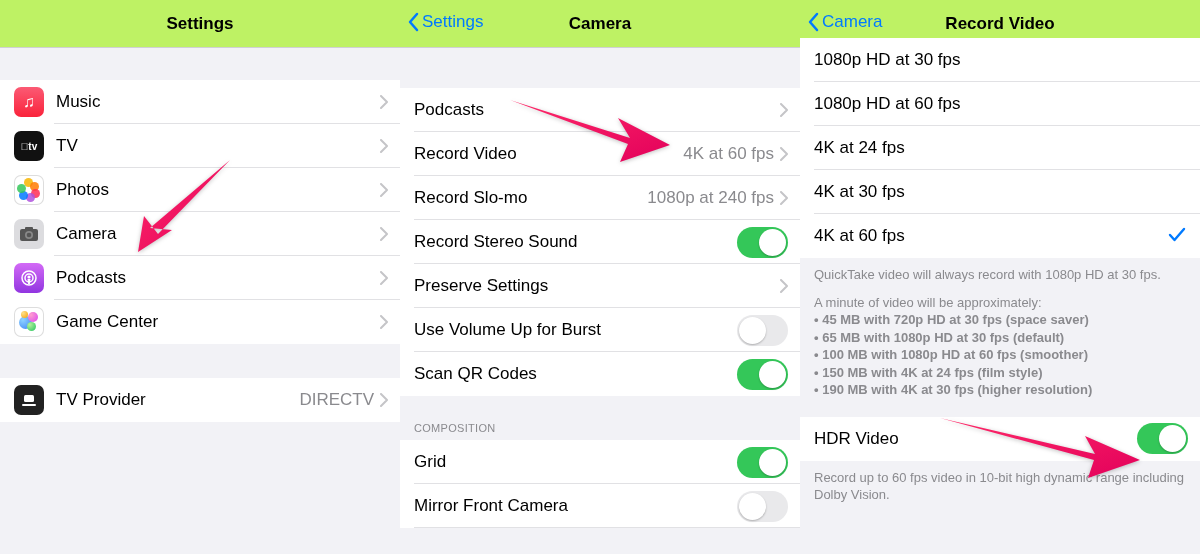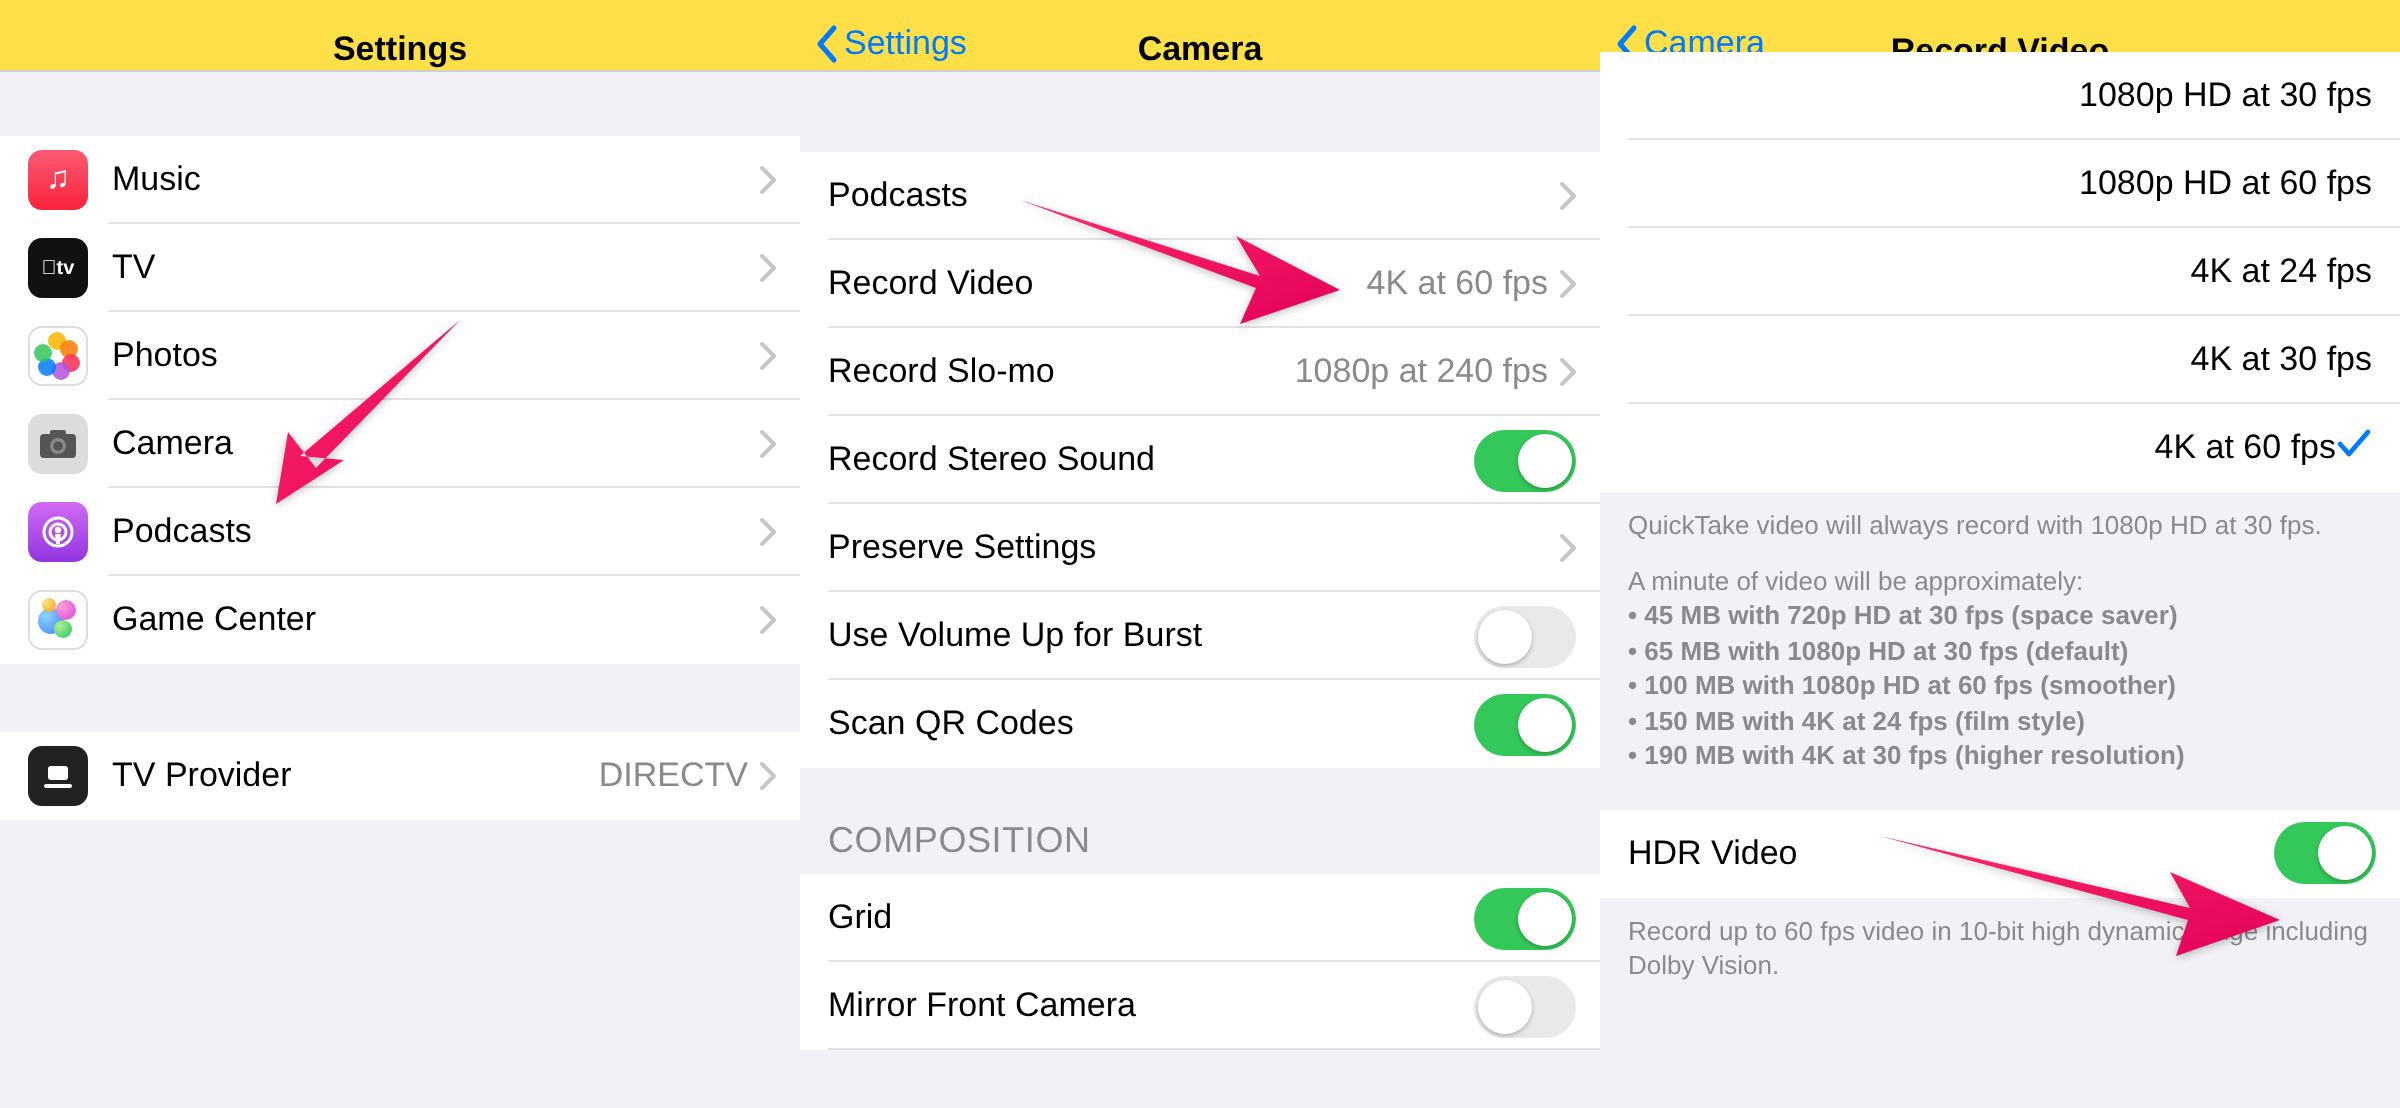--- a/index.html
+++ b/index.html
@@ -23,12 +23,12 @@
   .pane3 { width: 400px; }
 
   .navbar {
-    height: 36px;
+    height: 48px;
     display: flex;
-    align-items: flex-end;
+    align-items: center;
     justify-content: center;
     position: relative;
-    background: #fde047;
+    background: #bef264;
     border-bottom: 1px solid #d0d0d4;
   }
   .nav-title {

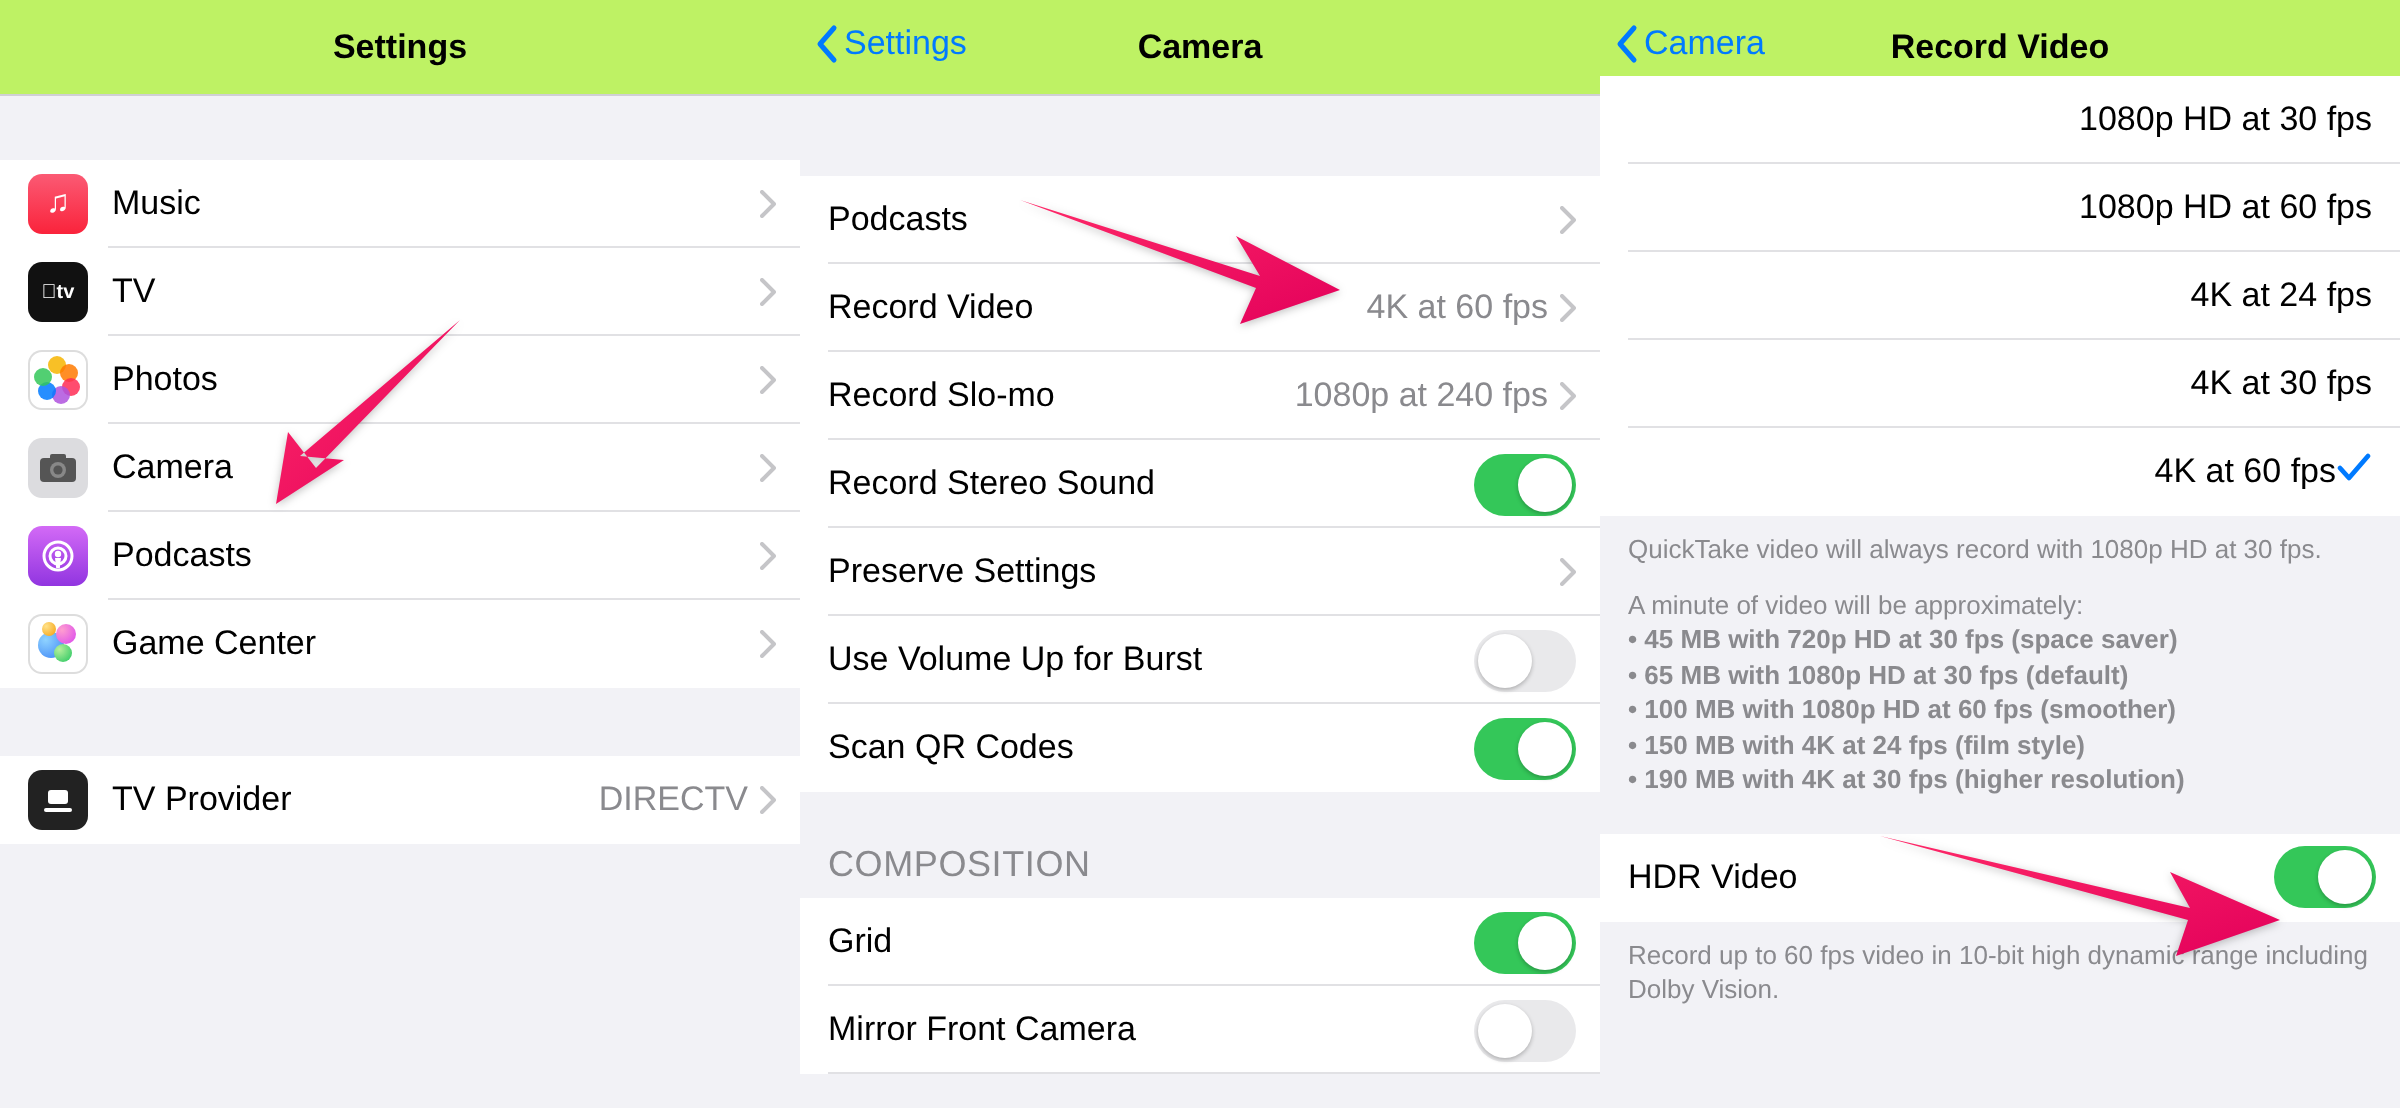--- a/index.html
+++ b/index.html
@@ -134,7 +134,6 @@
     display:flex; align-items:center; justify-content:space-between;
     height: 44px; padding: 0 14px; background:#fff; position:relative;
     cursor:pointer;
-    text-align:right;
   }
   .option-row .row-border { position:absolute; left:14px; right:0; bottom:0; height:1px; background:#e1e1e4; }
   .check { color:#007aff; font-size:20px; }

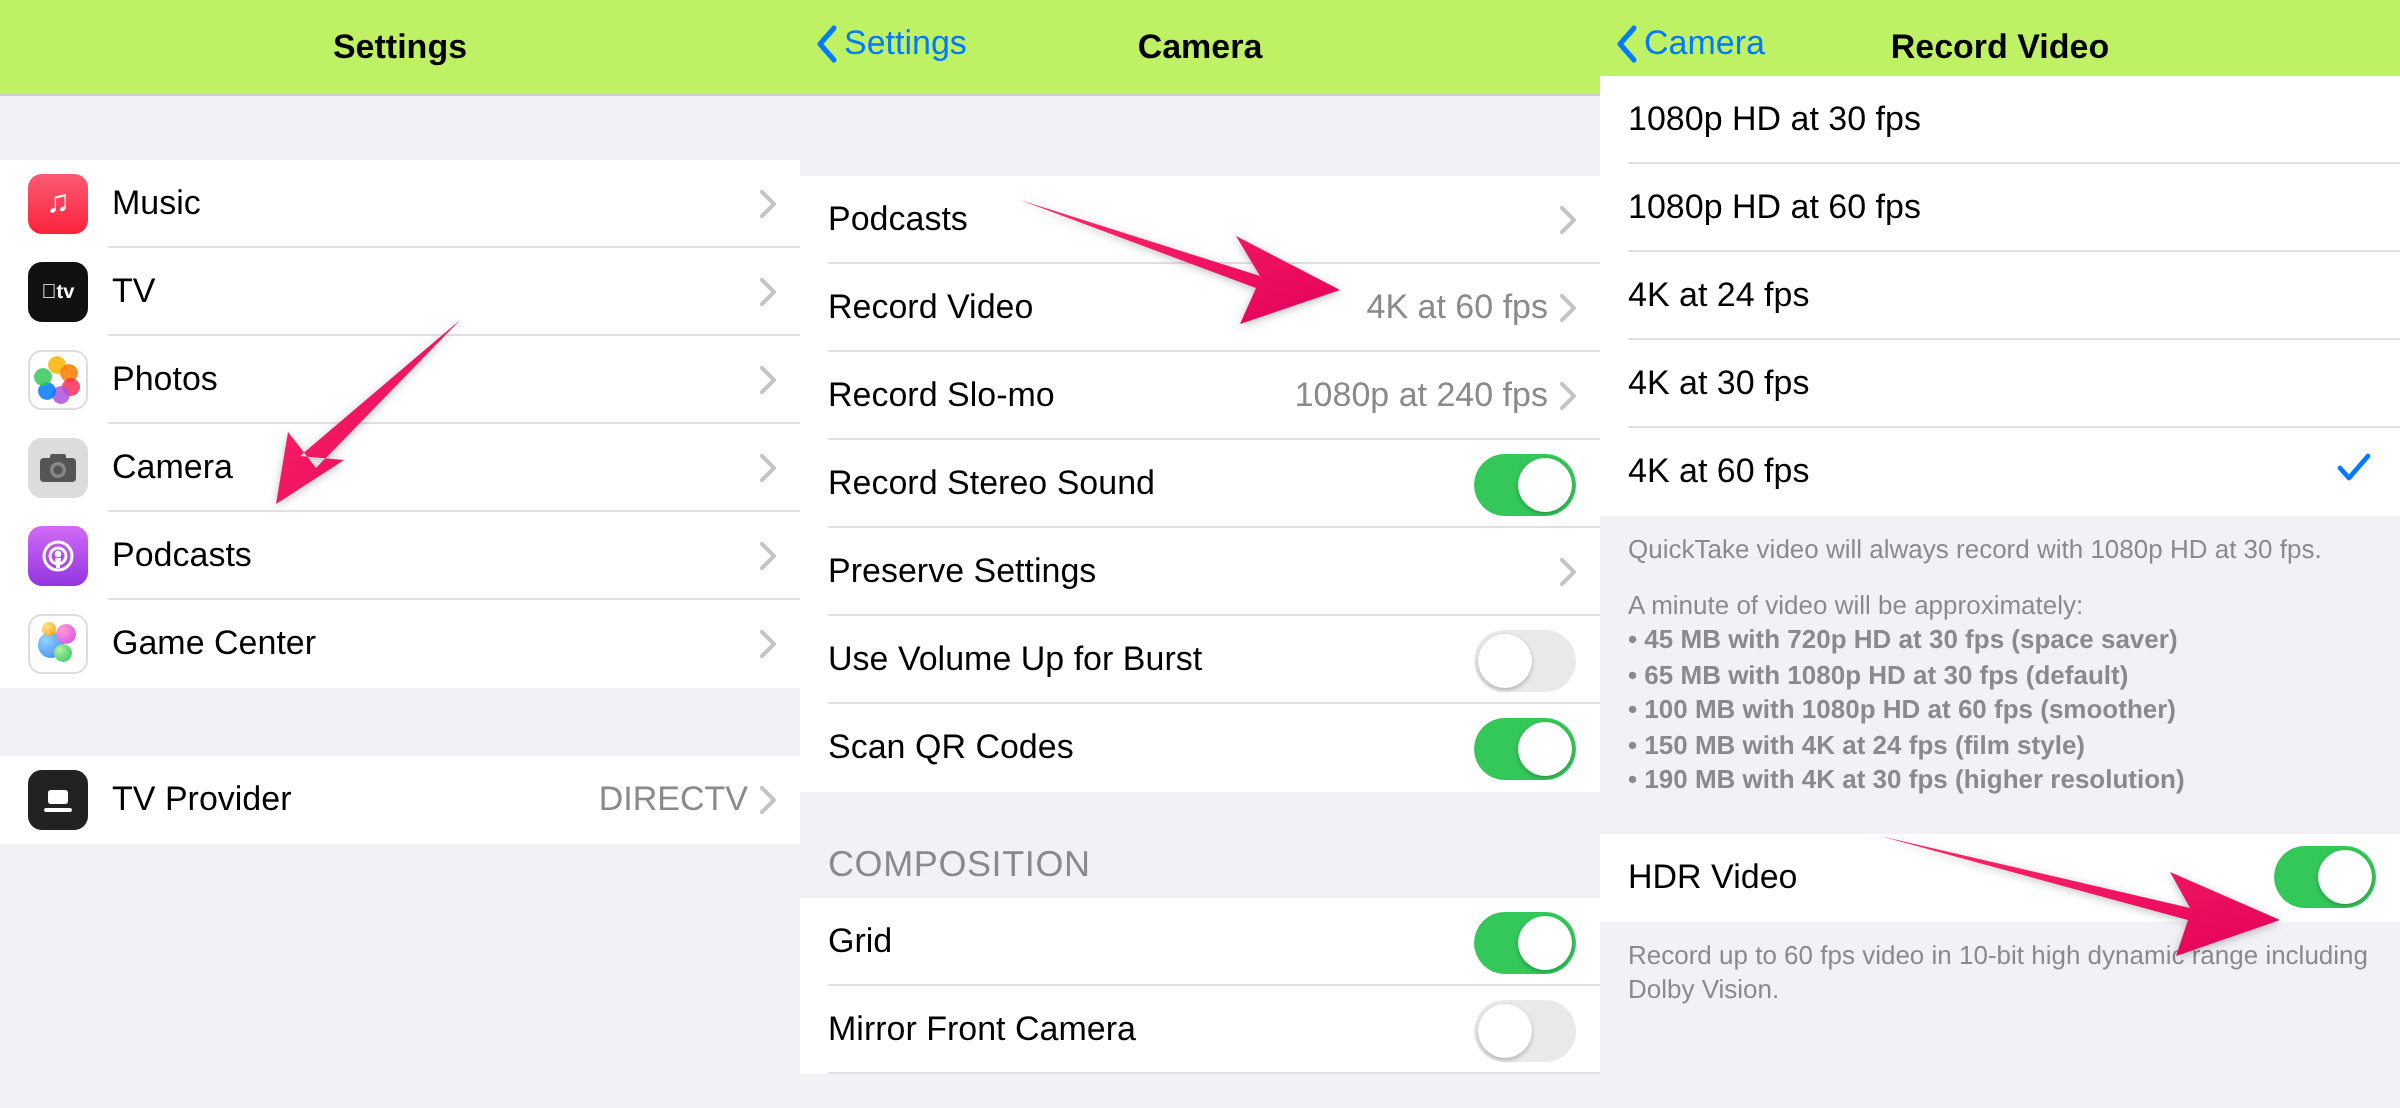--- a/index.html
+++ b/index.html
@@ -107,7 +107,7 @@
 
   .section-gap { height: 34px; }
   .section-header {
-    font-size: 18px;
+    font-size: 11px;
     color: #8a8a8e;
     padding: 26px 14px 6px;
     text-transform: uppercase;

